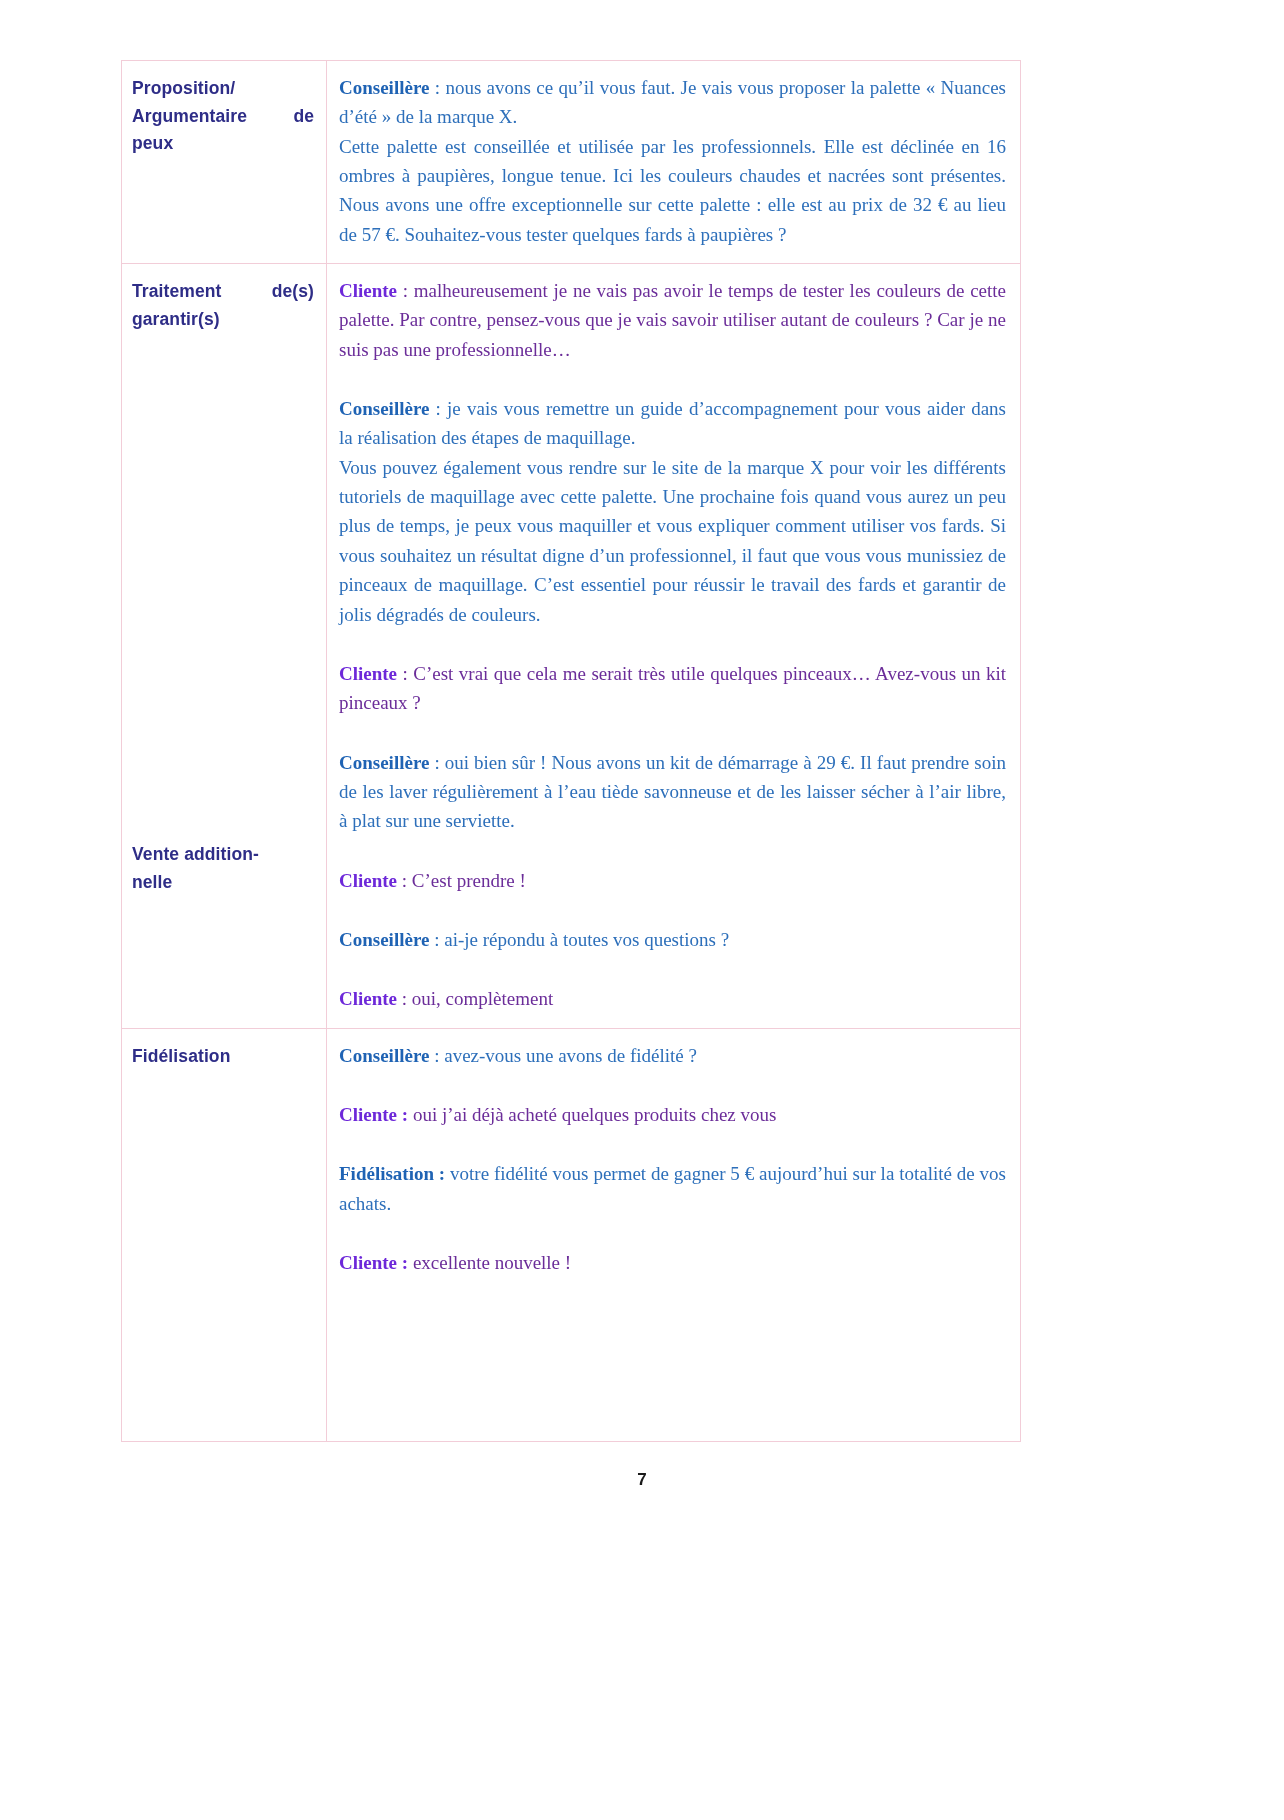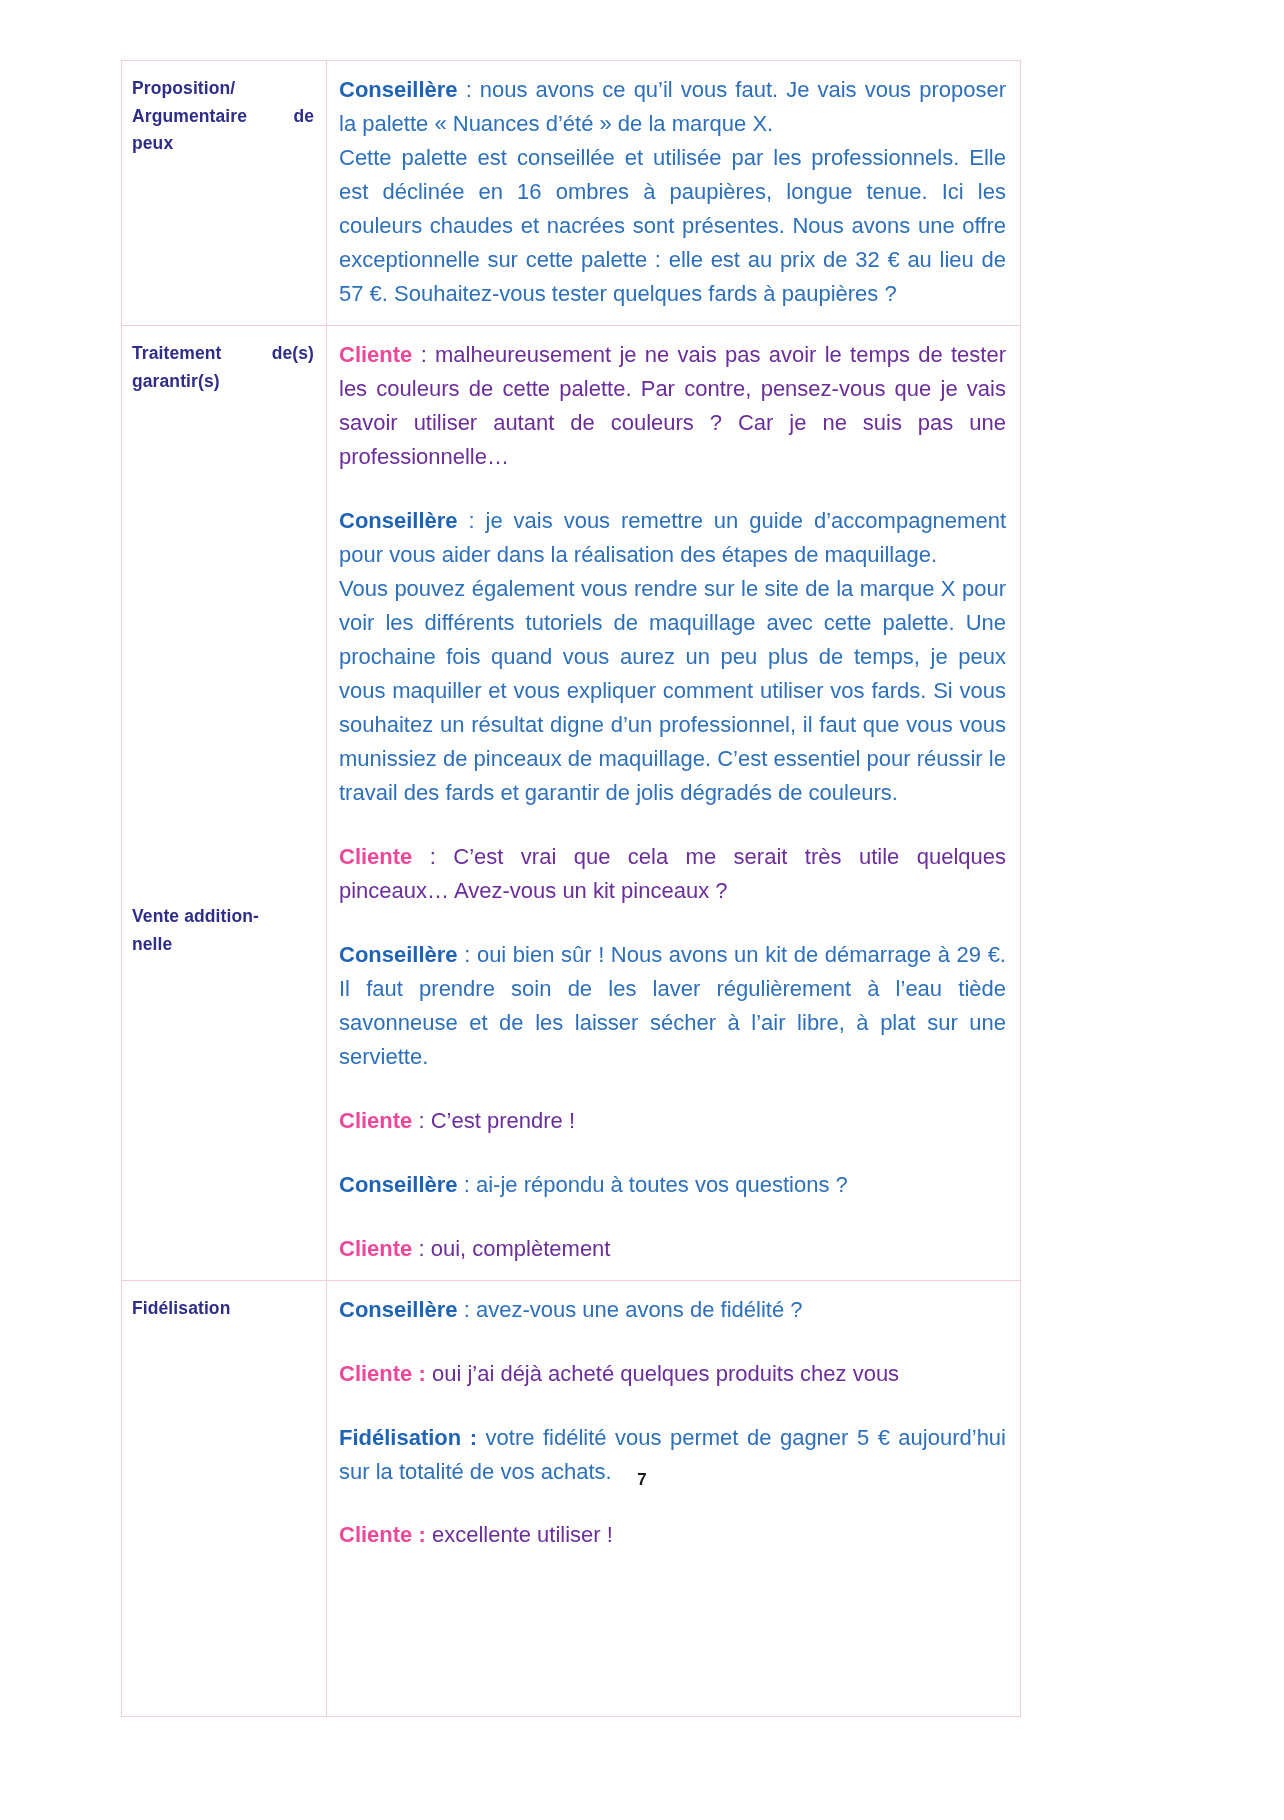--- a/index.html
+++ b/index.html
@@ -69,12 +69,13 @@
   }
 
   .para {
-    font-size: 22px;
+    font-size: 19px;
     line-height: 1.545;
     text-align: justify;
     color: #2d6fba;
     margin: 0 0 0 0;
     hyphens: manual;
+    font-family: Liberation Serif, serif;
   }
   .para.conseillere { color: #2d6fba; }
   .para.cliente { color: #6b2d99; }

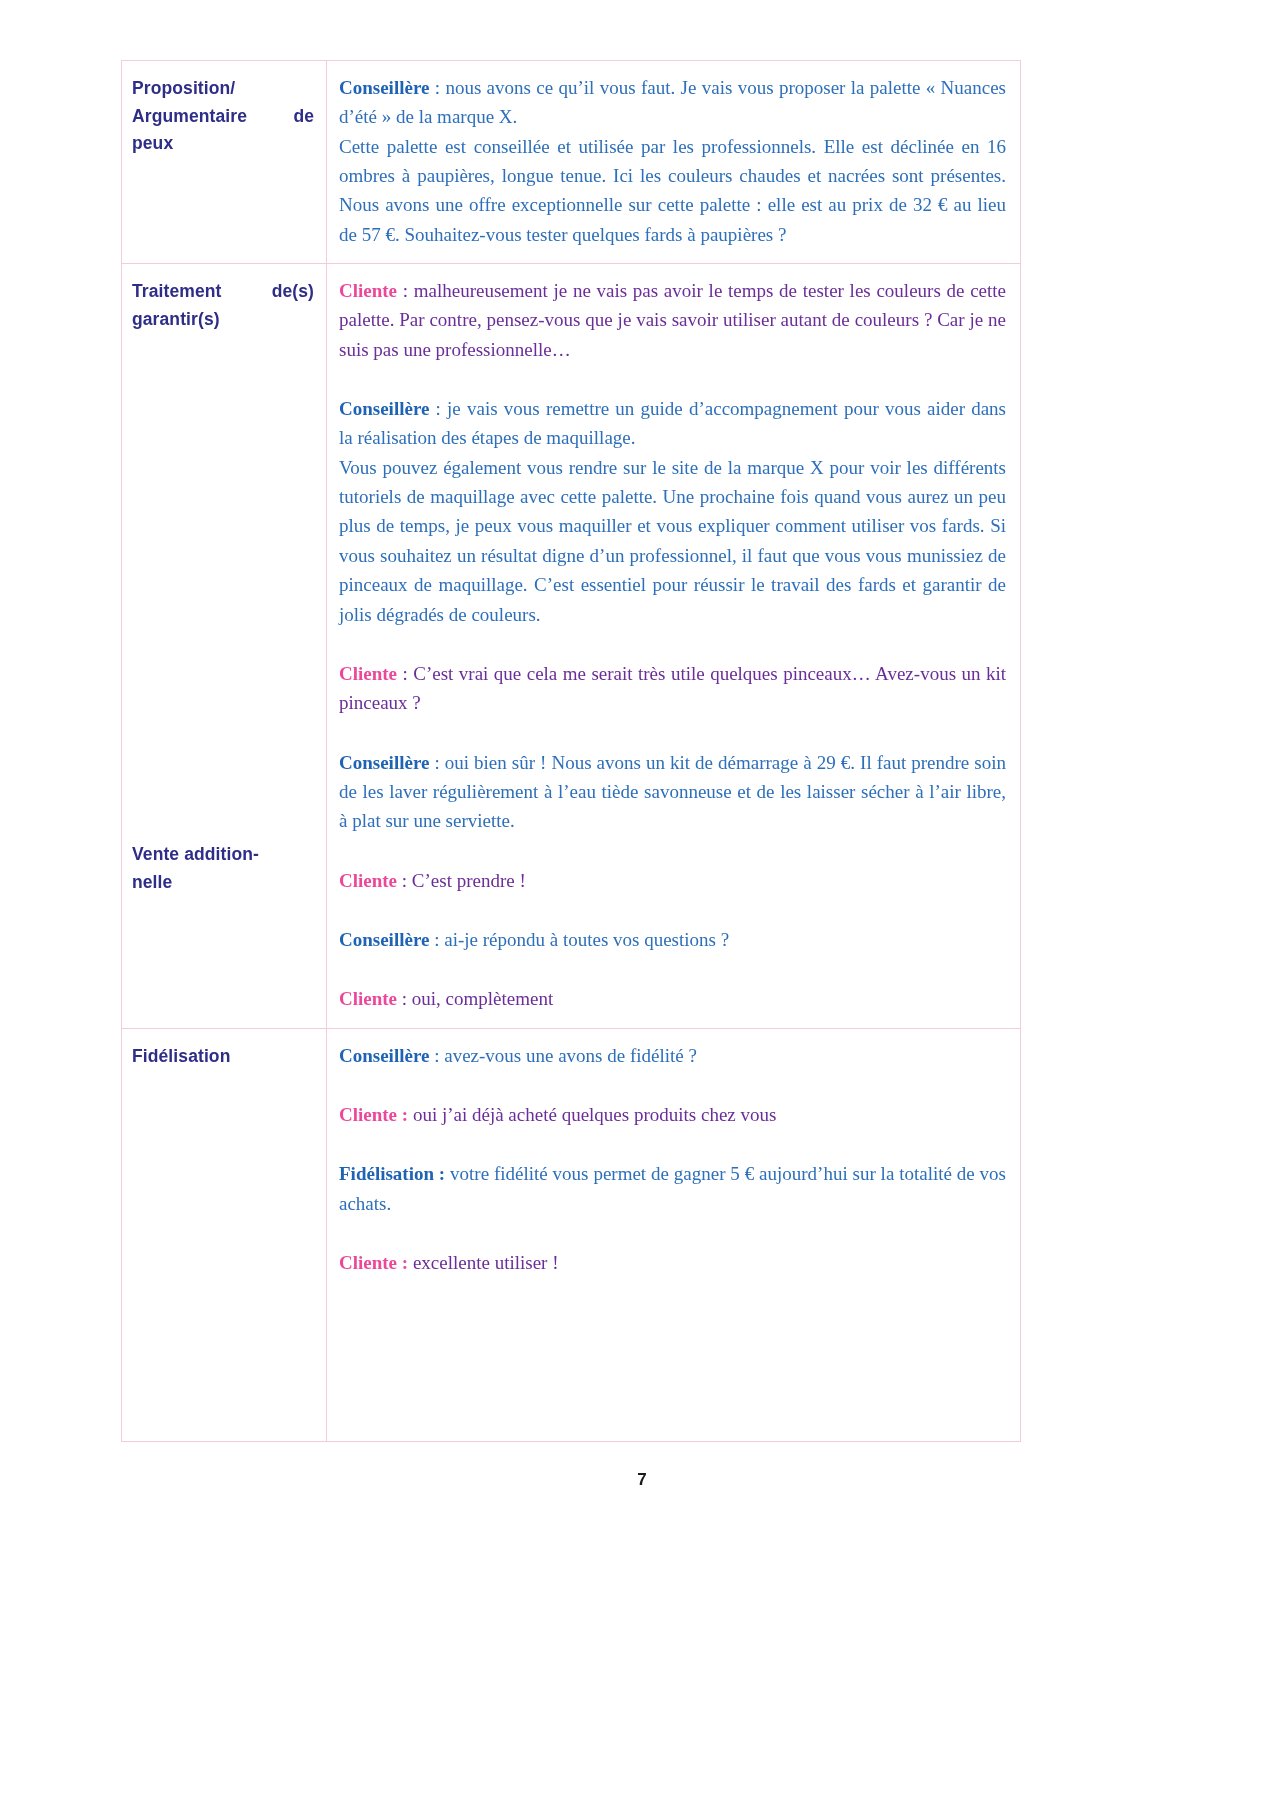--- a/index.html
+++ b/index.html
@@ -84,7 +84,7 @@
     font-weight: bold;
   }
   .speaker-conseillere { color: #1f63b4; }
-  .speaker-cliente { color: #ec4899; }
+  .speaker-cliente { color: #6d28d9; }
   .gap-md { height: 30px; }
 
   .spacer-tail { height: 150px; }

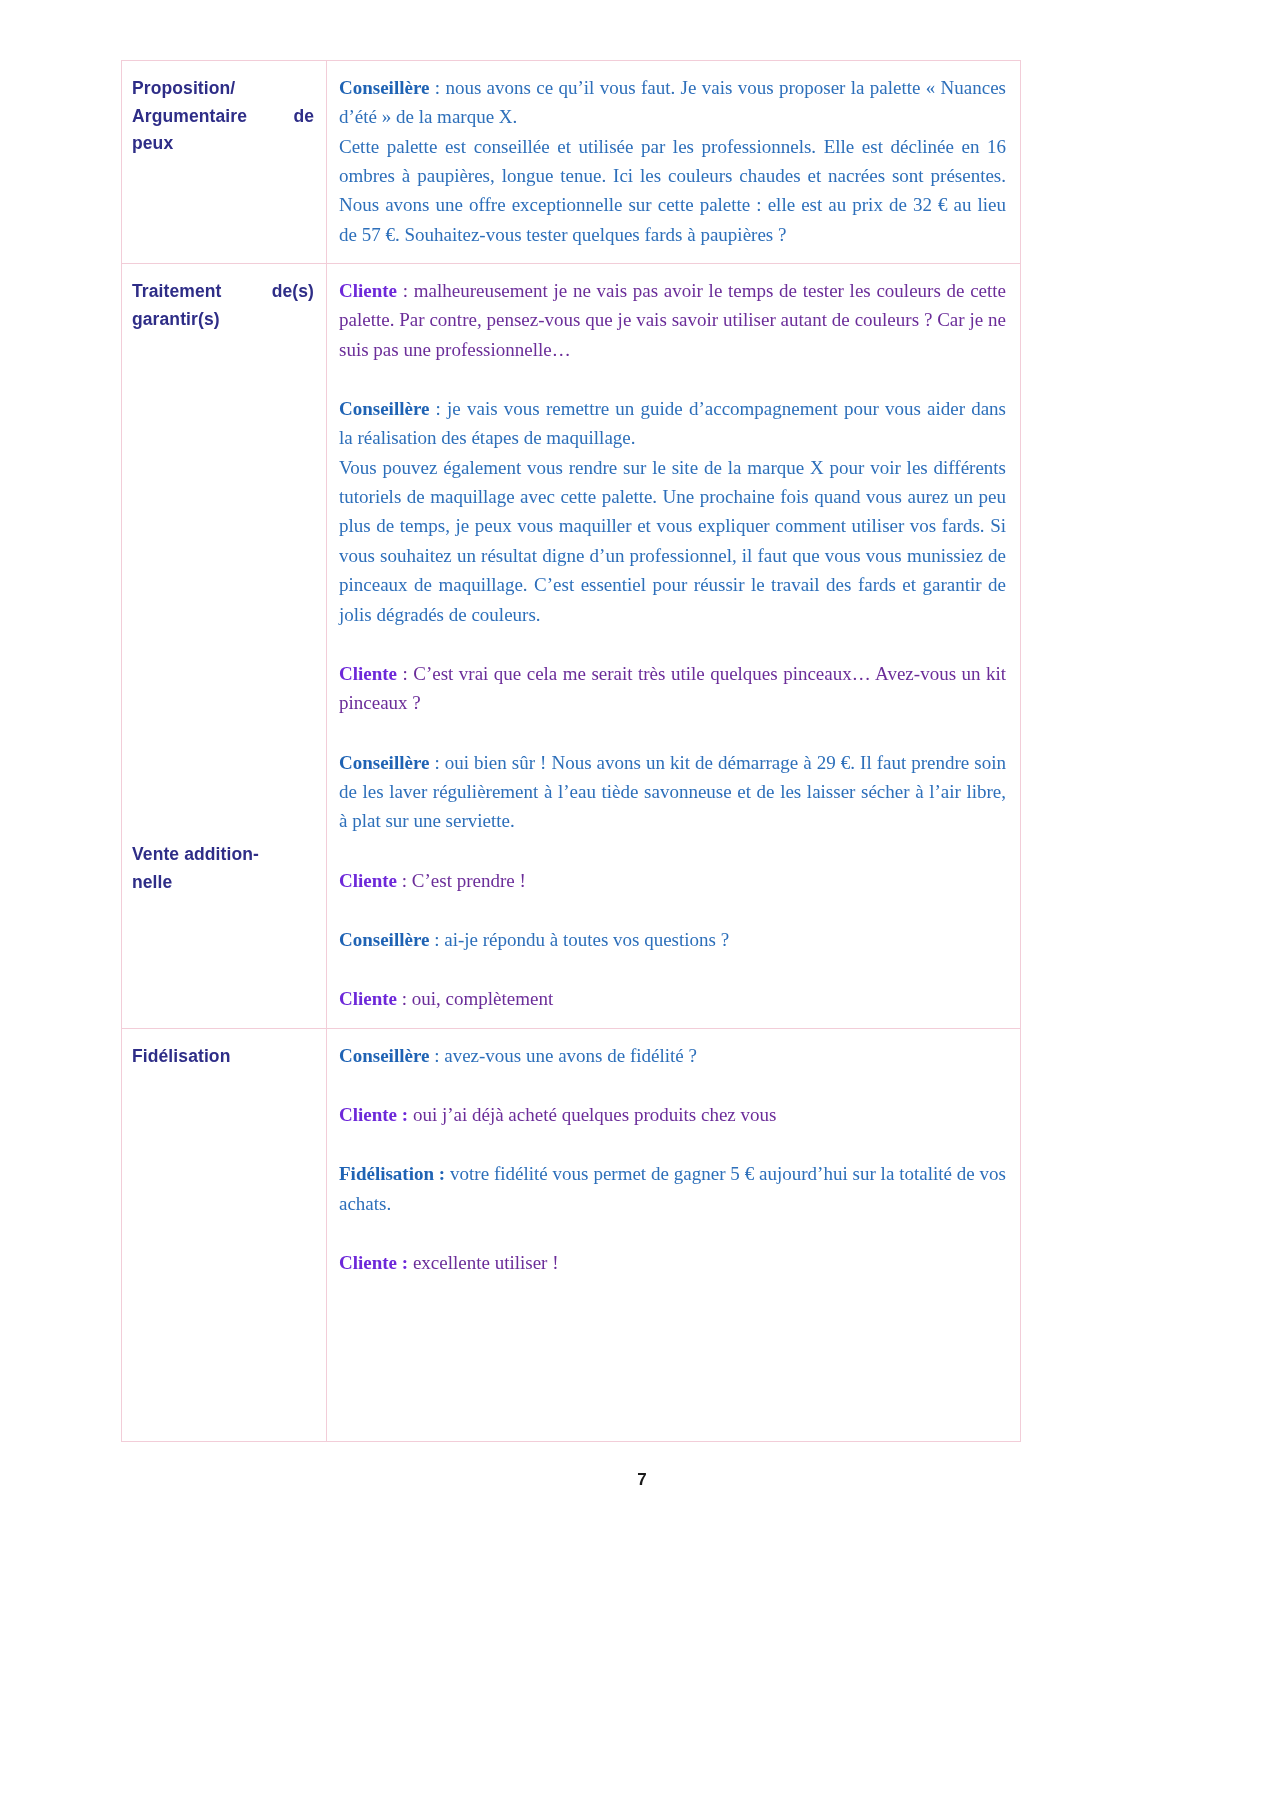--- a/index.html
+++ b/index.html
@@ -179,7 +179,7 @@
           </div>
           <div class="gap-md"></div>
           <div class="block">
-            <p class="para cliente"><span class="speaker speaker-cliente">Cliente :</span><span> </span><span>excellente utiliser !</span></p>
+            <p class="para cliente"><span class="speaker speaker-cliente">Cliente :</span><span> </span><span>excellente nouvelle !</span></p>
           </div>
           <div class="spacer-tail"></div>
         </td>

